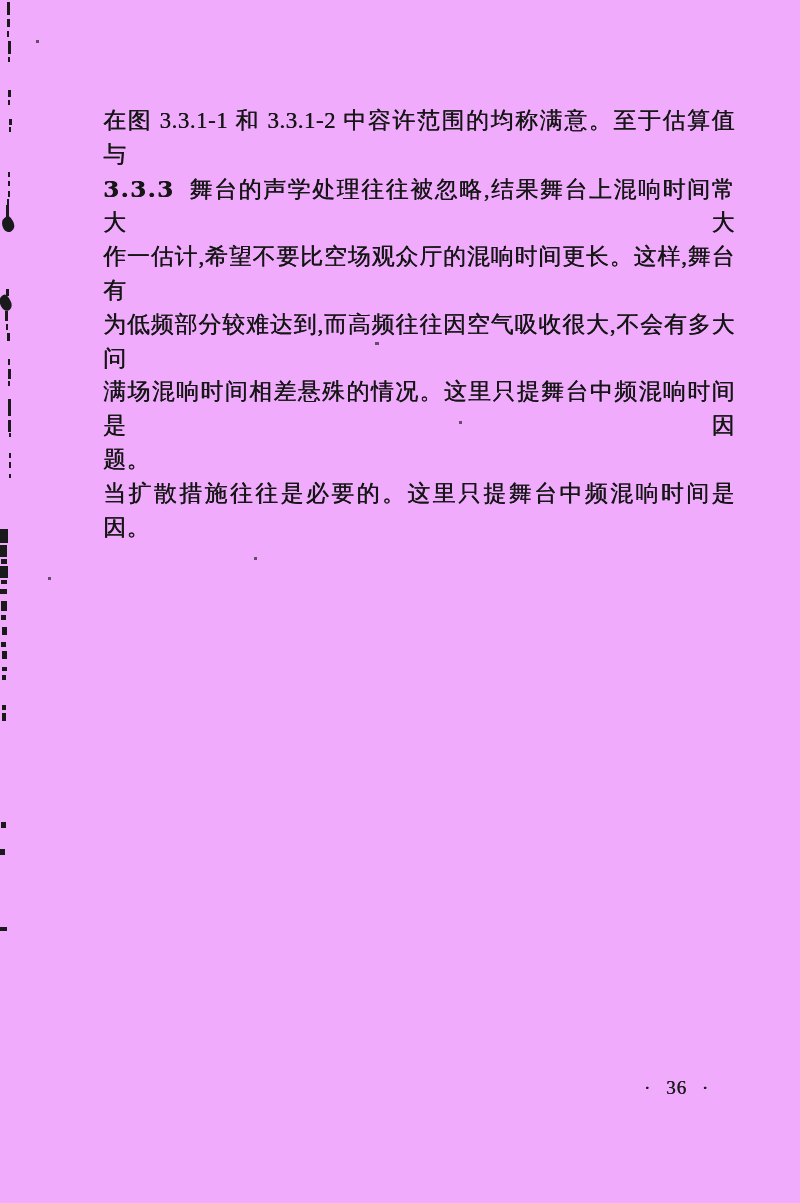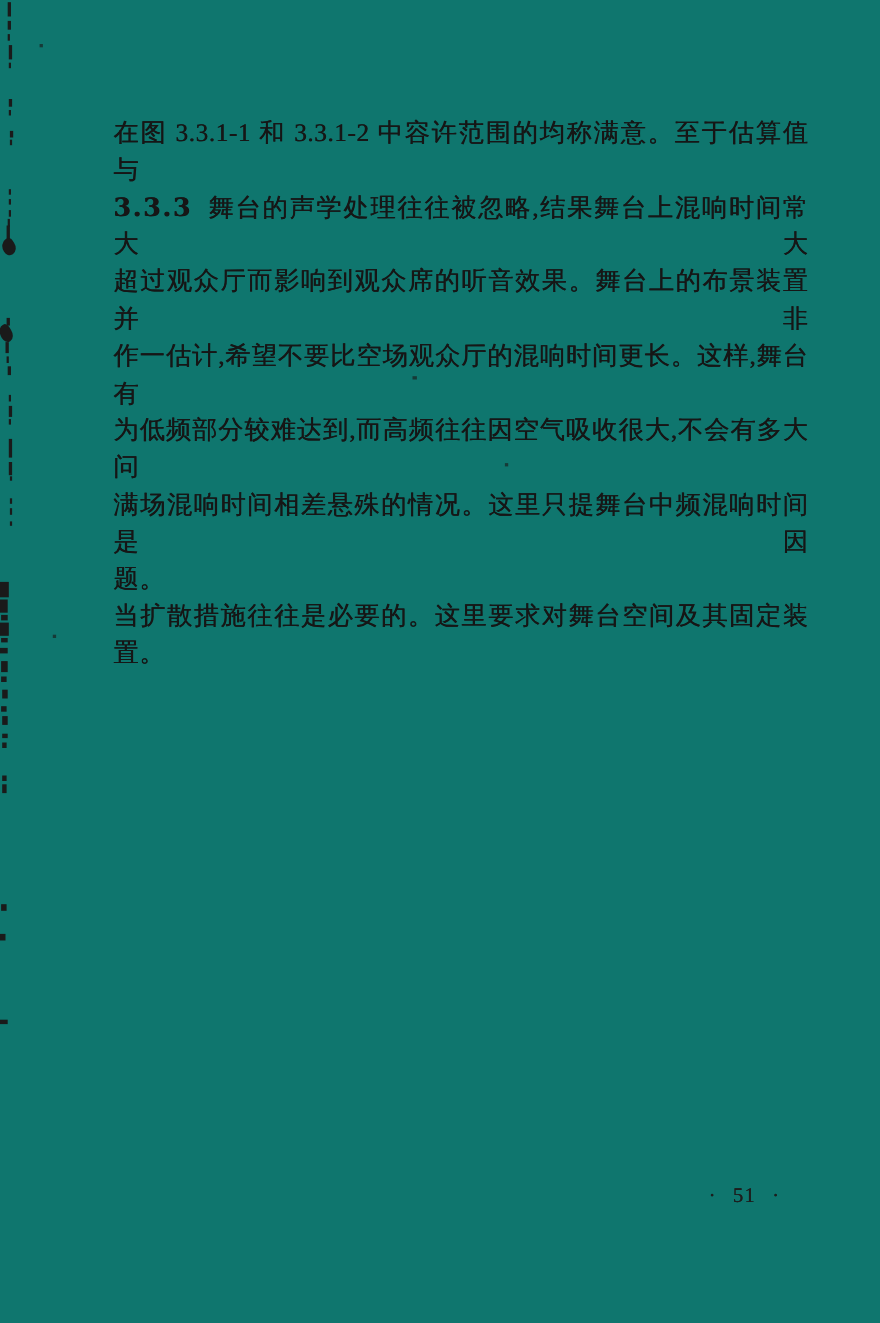--- a/index.html
+++ b/index.html
@@ -13,7 +13,7 @@
   }
   .page {
     position: absolute; inset: 0;
-    background: #0f766e;
+    background: #f0abfc;
     padding-left: 45px;
   }
   .text-block {

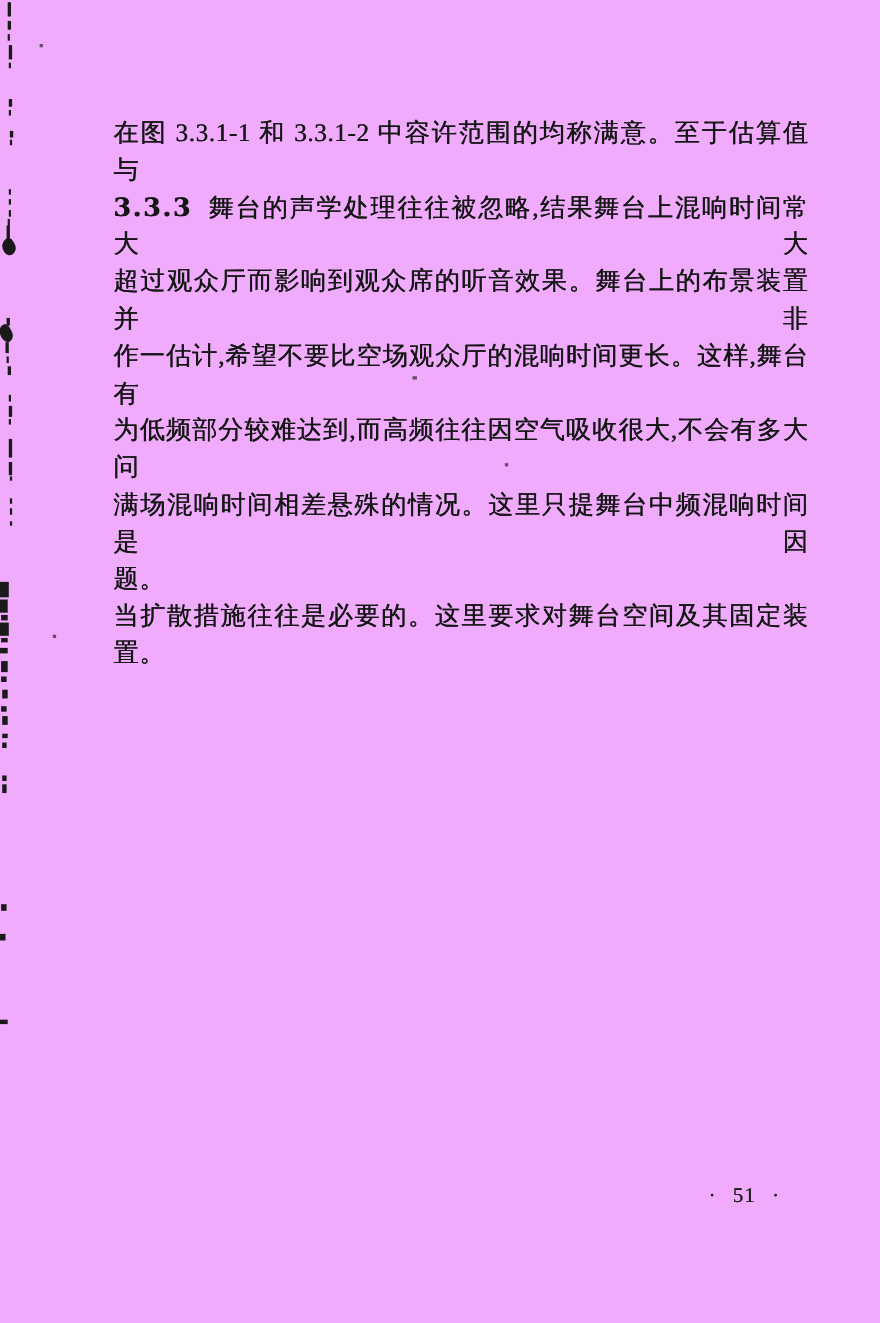--- a/index.html
+++ b/index.html
@@ -71,7 +71,6 @@
       </div>
       <div class="para">
         <div class="line"><b class="section-number">3.3.3</b>舞台的声学处理往往被忽略,结果舞台上混响时间常大大</div>
-        <div class="line">超过观众厅而影响到观众席的听音效果。舞台上的布景装置并非</div>
         <div class="line">作一估计,希望不要比空场观众厅的混响时间更长。这样,舞台有</div>
         <div class="line">为低频部分较难达到,而高频往往因空气吸收很大,不会有多大问</div>
         <div class="line">满场混响时间相差悬殊的情况。这里只提舞台中频混响时间是因</div>

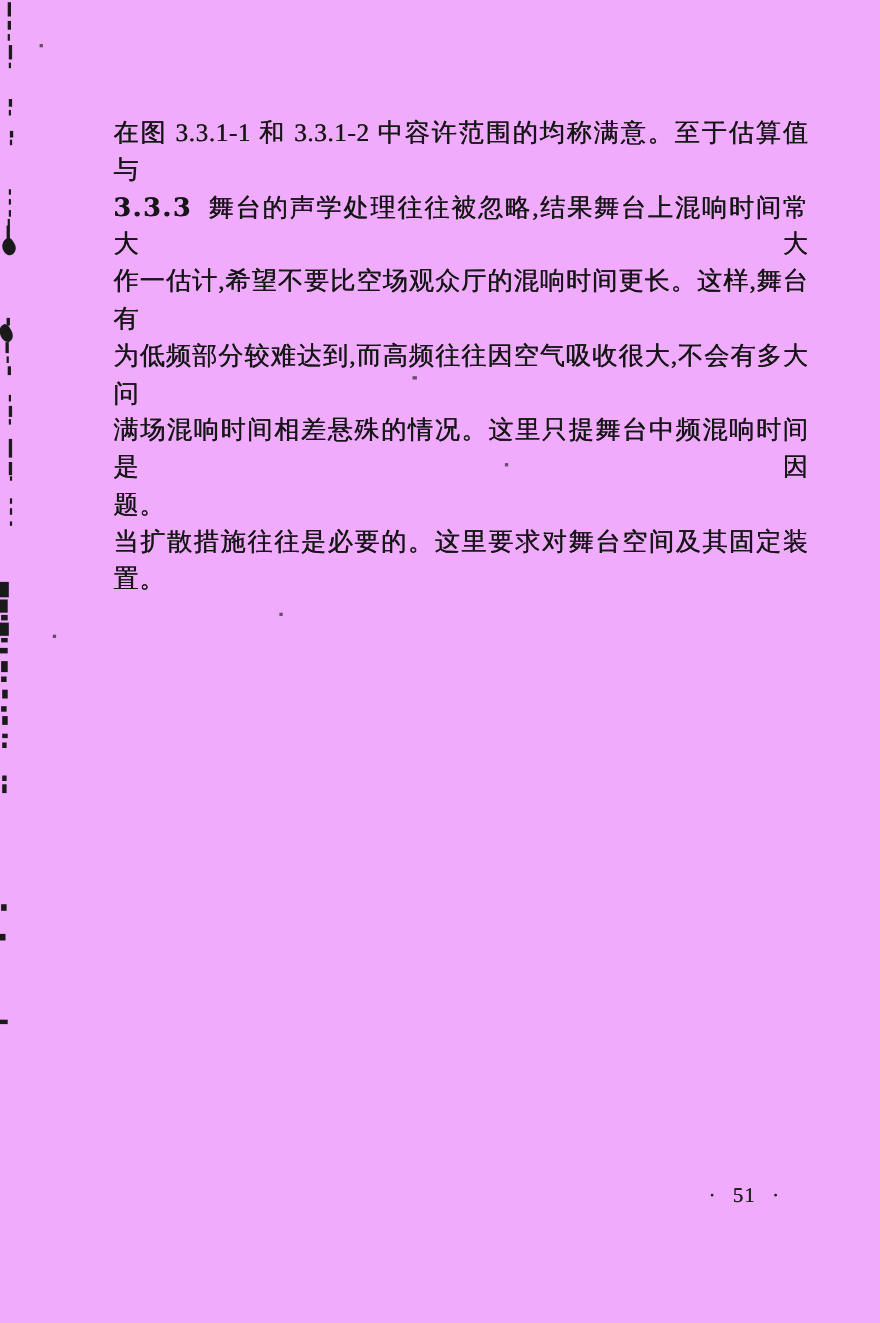--- a/index.html
+++ b/index.html
@@ -77,7 +77,7 @@
         <div class="line last">题。</div>
       </div>
       <div class="para">
-        <div class="line last">当扩散措施往往是必要的。这里要求对舞台空间及其固定装置。</div>
+        <div class="line last">当扩散措施往往是必要的。这里只提舞台中频混响时间是因。</div>
       </div>
     </div>
   <div class="page-num">· 51 ·</div>

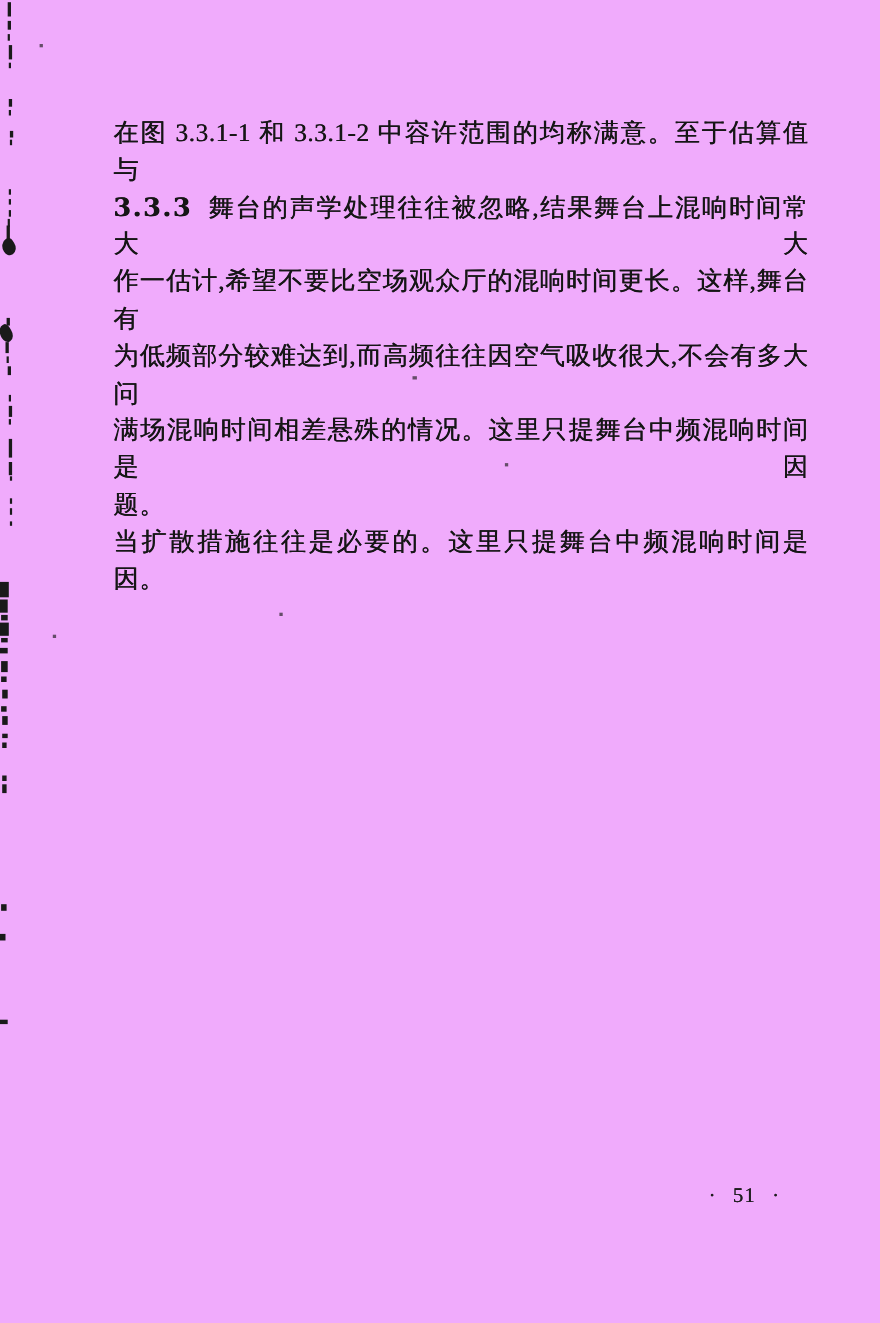--- a/index.html
+++ b/index.html
@@ -80,7 +80,7 @@
         <div class="line last">当扩散措施往往是必要的。这里只提舞台中频混响时间是因。</div>
       </div>
     </div>
-  <div class="page-num">· 51 ·</div>
+  <div class="page-num">· 36 ·</div>
 <div class="mark" style="left: 7px; top: 2px; width: 3px; height: 13px;"></div>
     <div class="mark" style="left: 7px; top: 19px; width: 3px; height: 8px;"></div>
     <div class="mark" style="left: 7px; top: 31px; width: 2px; height: 6px;"></div>

